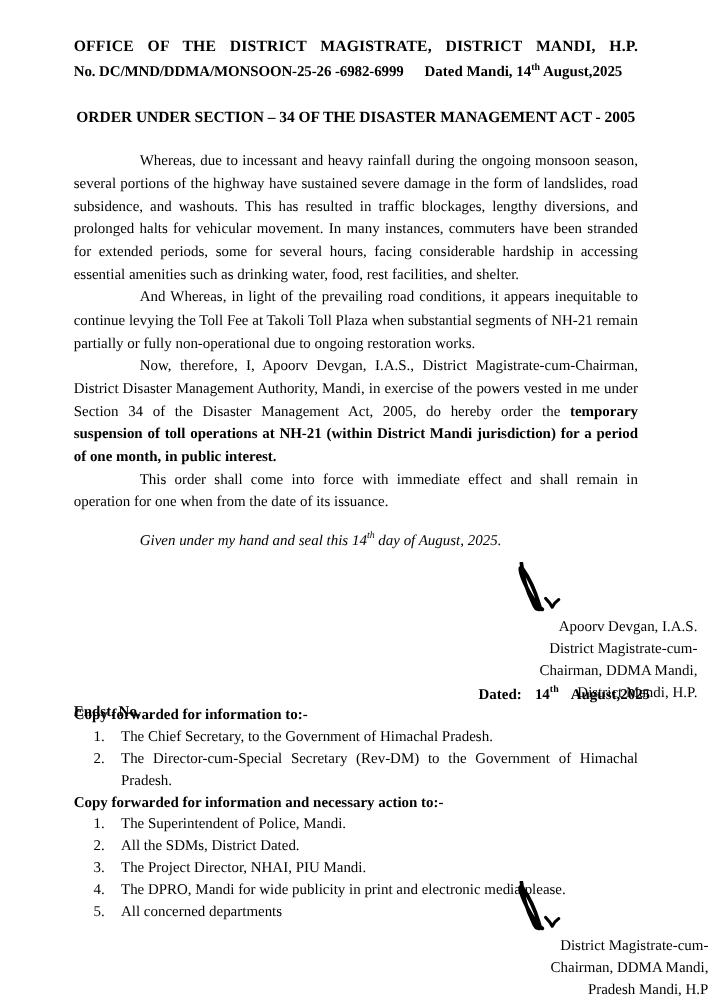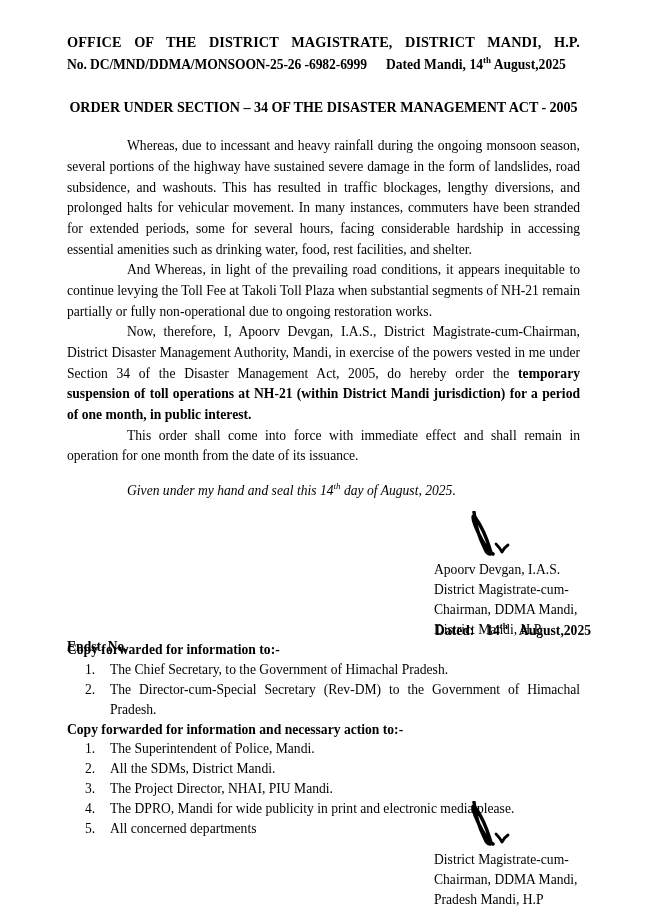--- a/index.html
+++ b/index.html
@@ -173,7 +173,7 @@
 
       <p class="para"><span>Now, therefore, I, Apoorv Devgan, I.A.S., District Magistrate-cum-Chairman, District Disaster Management Authority, Mandi, in exercise of the powers vested in me under Section 34 of the Disaster Management Act, 2005, do hereby order the </span><b>temporary suspension of toll operations at NH-21 (within District Mandi jurisdiction) for a period of one month, in public interest.</b></p>
 
-      <p class="para">This order shall come into force with immediate effect and shall remain in operation for one month from the date of its issuance.</p>
+      <p class="para">This order shall come into force with immediate effect and shall remain in operation for one when from the date of its issuance.</p>
 
       <div class="given"><span>Given under my hand and seal this 14</span><sup class="ord">th</sup><span> day of August, 2025.</span></div>
     </div>

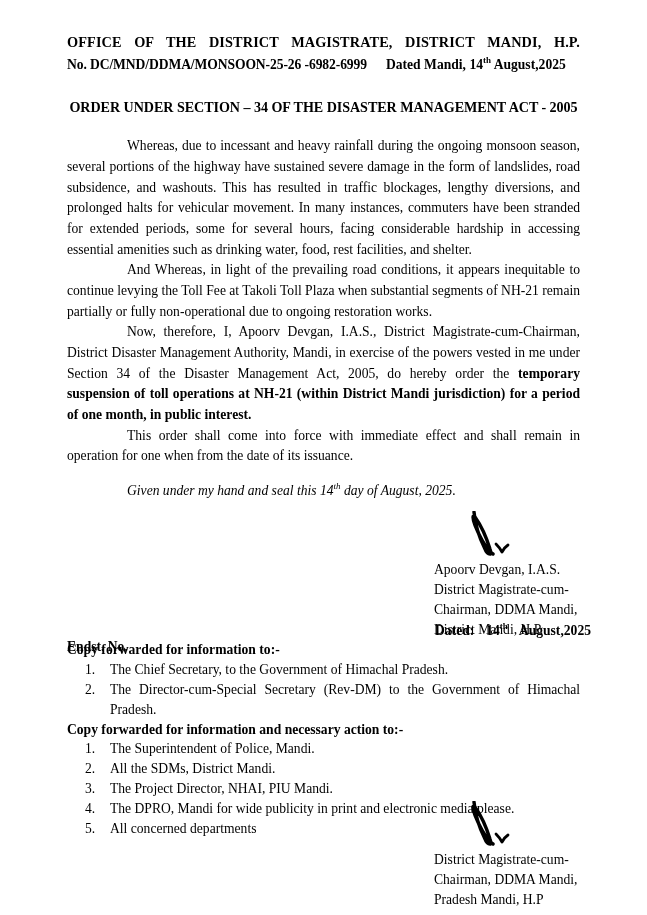--- a/index.html
+++ b/index.html
@@ -102,6 +102,7 @@
     font-size: 13.6px;
     line-height: 1.47;
     white-space: nowrap;
+    text-align: right;
   }
 
   

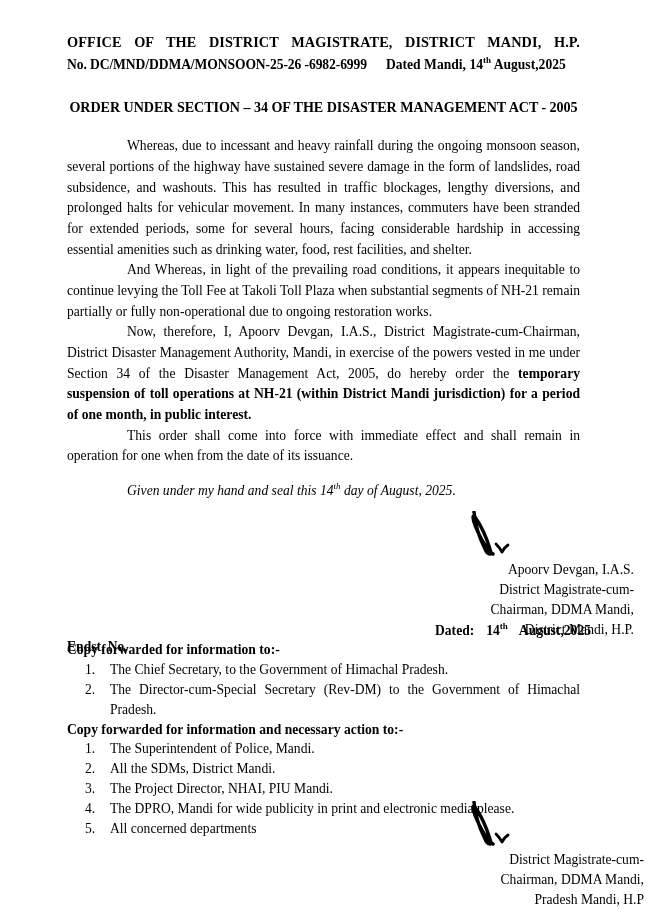--- a/index.html
+++ b/index.html
@@ -221,7 +221,7 @@
         </li>
         <li>
           <span class="num">2.</span>
-          <span>All the SDMs, District Mandi.</span>
+          <span>All the SDMs, District Dated.</span>
         </li>
         <li>
           <span class="num">3.</span>

